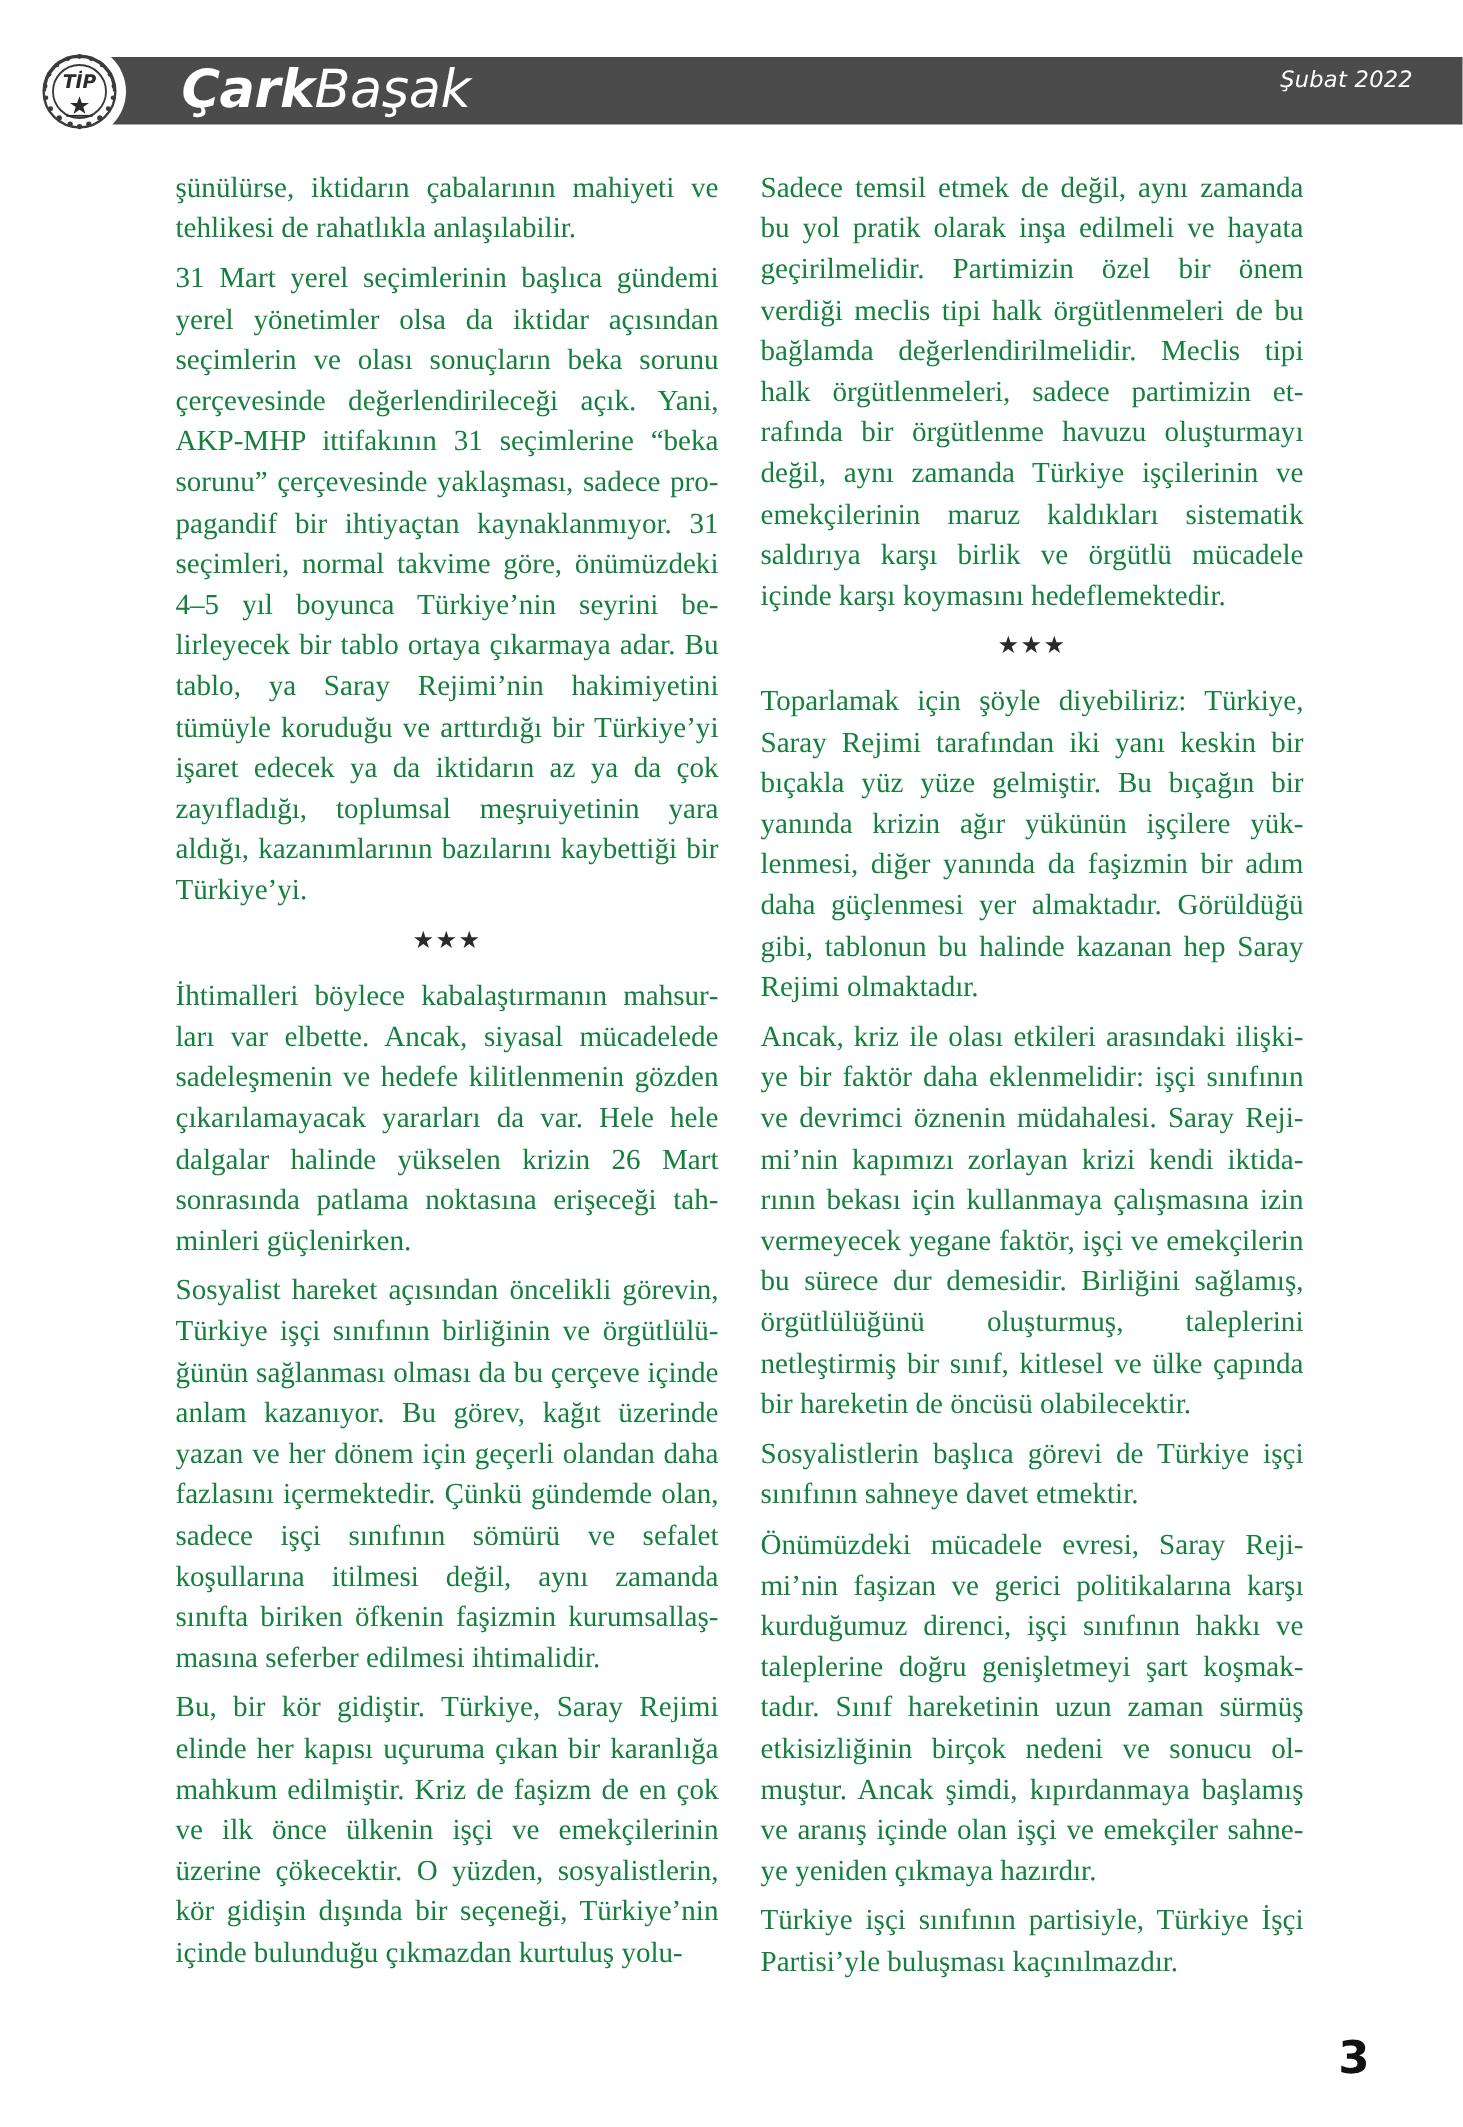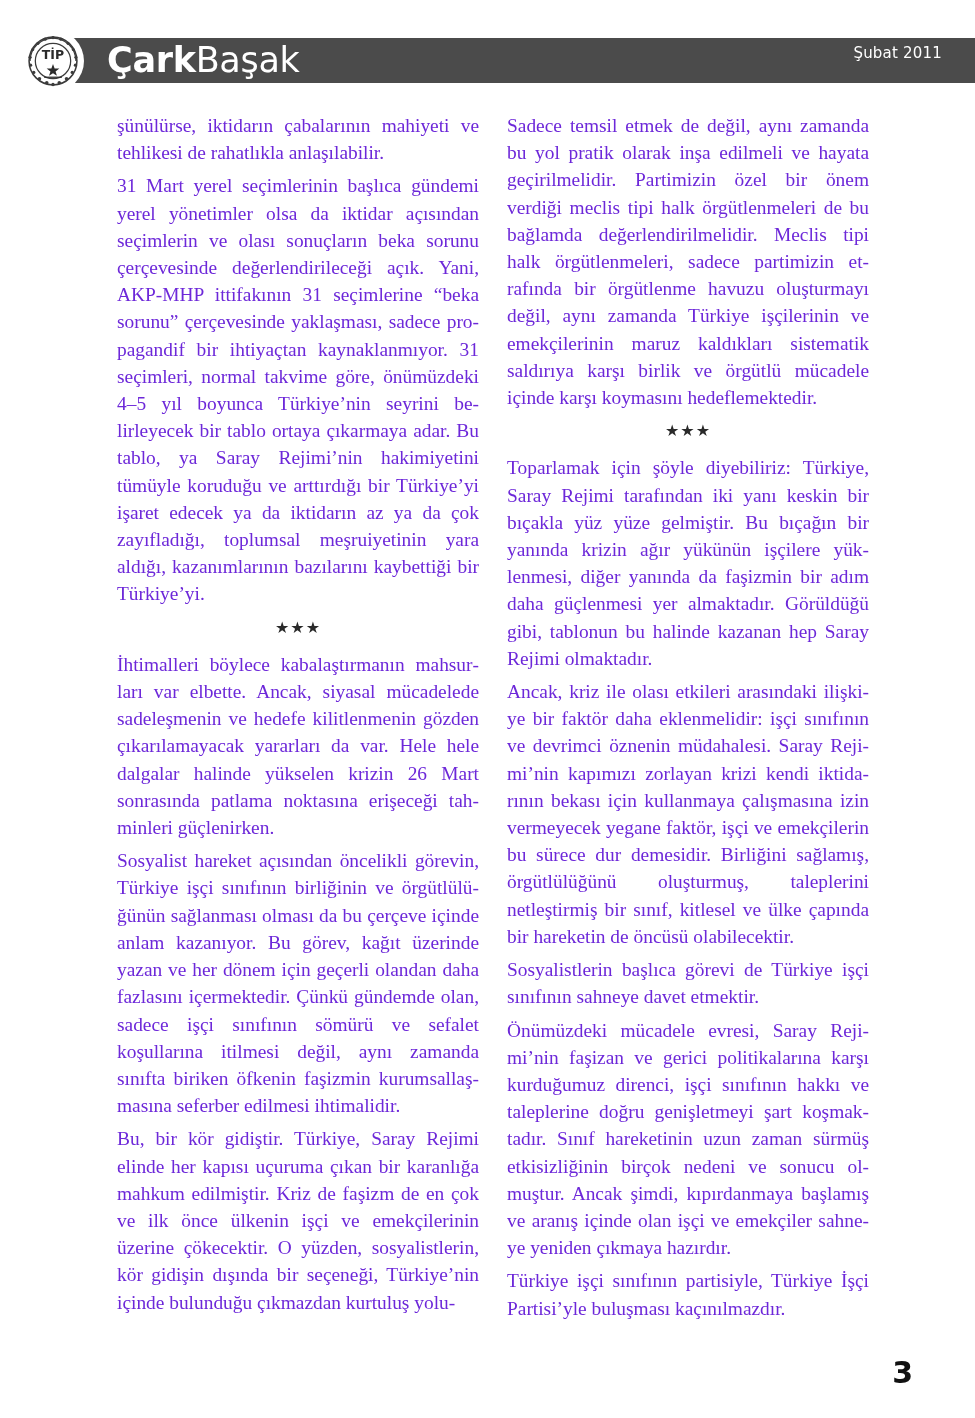--- a/index.html
+++ b/index.html
@@ -22,6 +22,7 @@
     top: 0;
     width: 975px;
     height: 100px;
+    font-style: italic;
   }
   .masthead-bar {
     position: absolute;

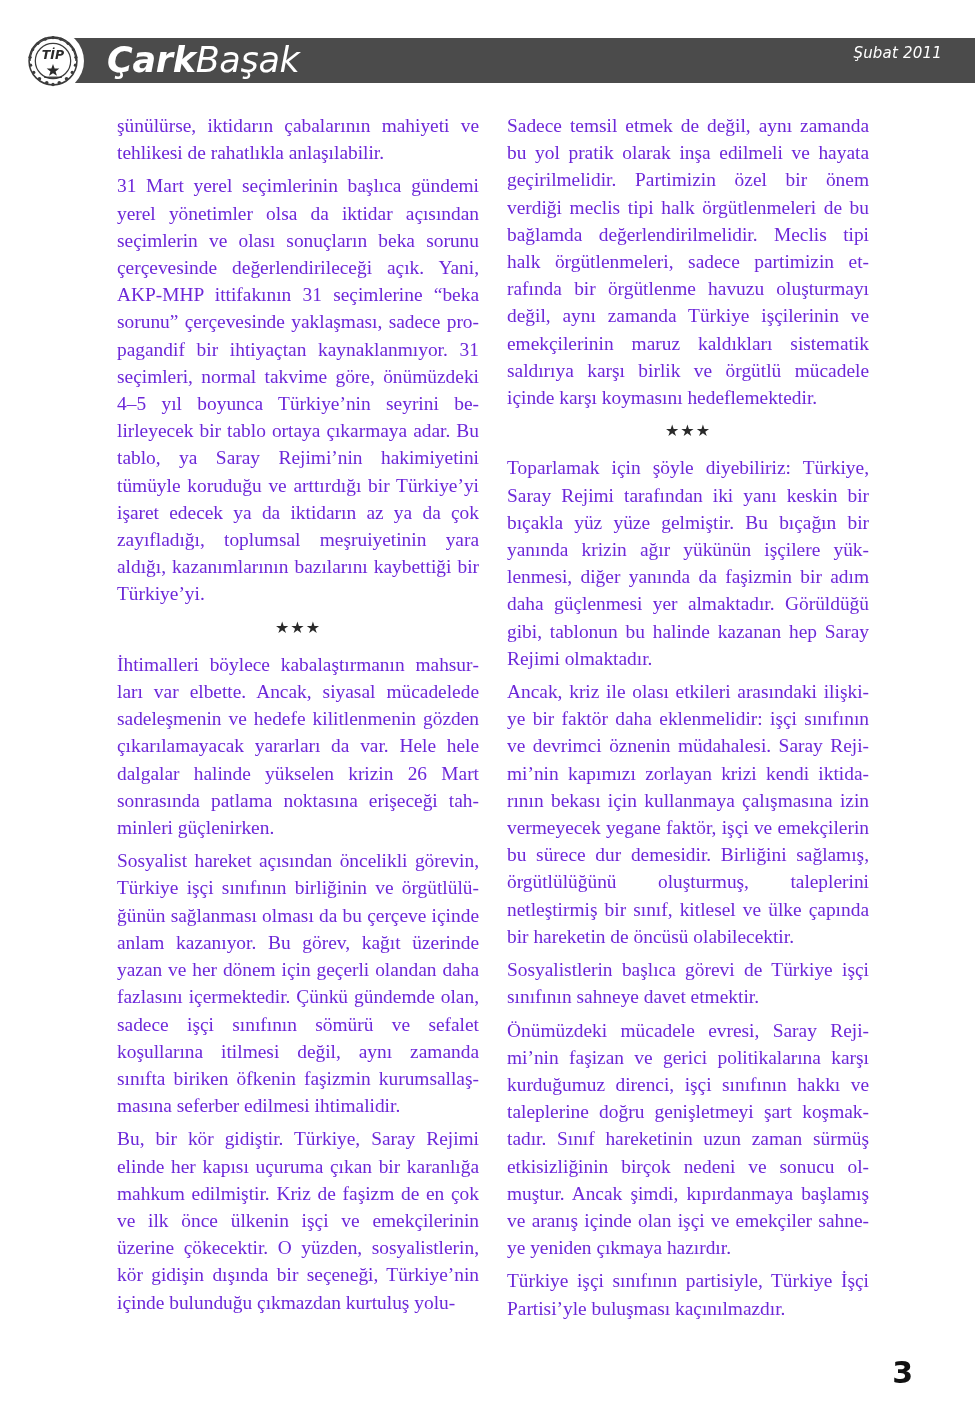--- a/index.html
+++ b/index.html
@@ -52,7 +52,7 @@
 
   .masthead-title {
     position: absolute;
-    left: 107px;
+    left: 121px;
     top: 35px;
     height: 50px;
     line-height: 50px;

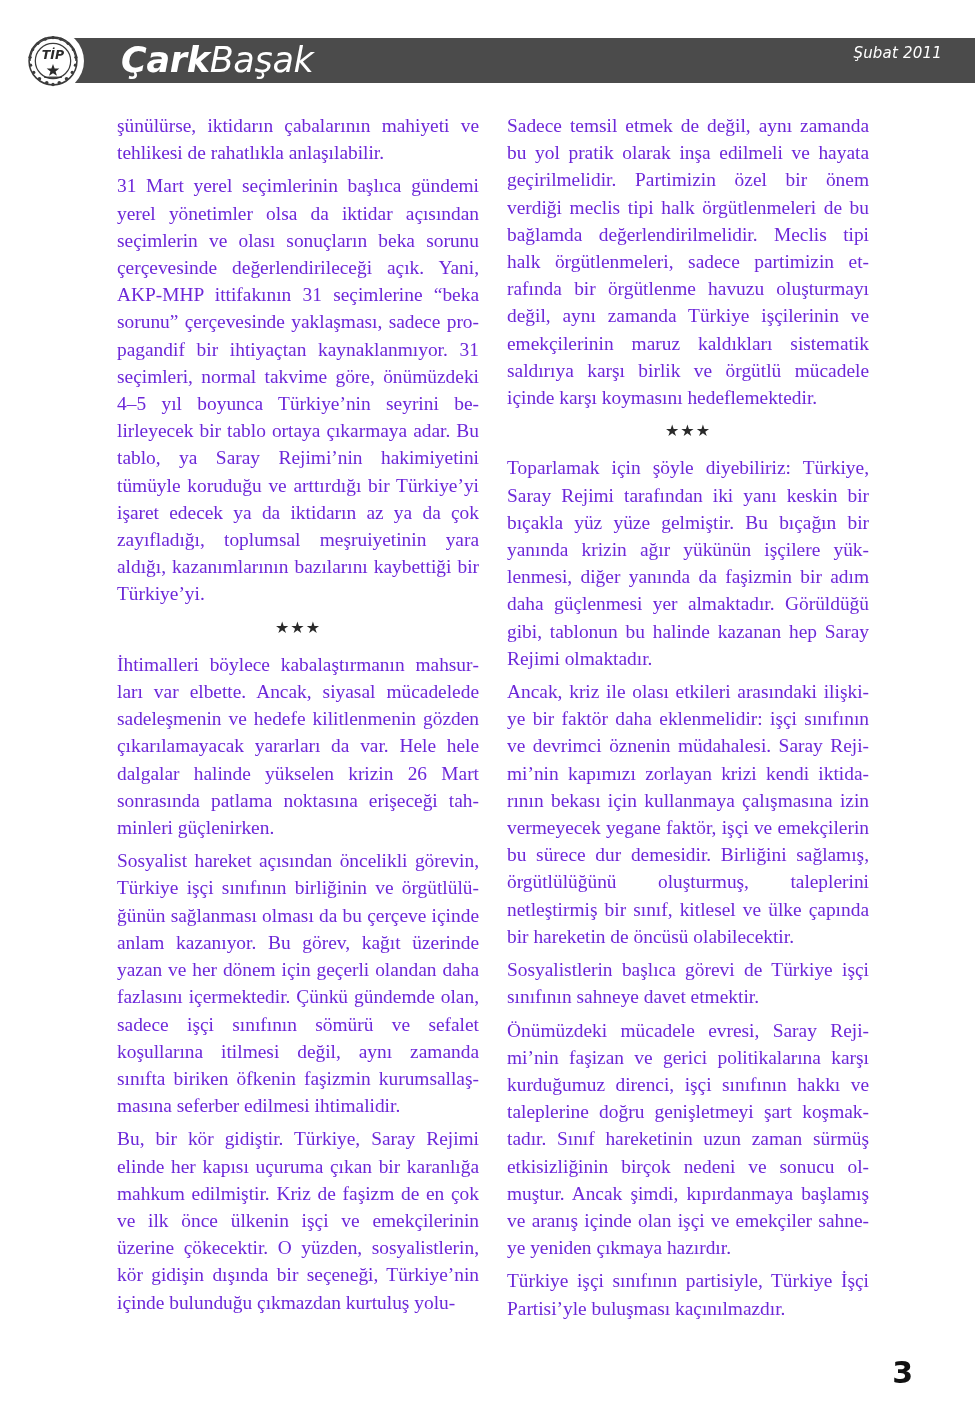--- a/index.html
+++ b/index.html
@@ -172,7 +172,7 @@
     <span class="t-bold">Çark</span><span class="t-light">Başak</span>
   </div>
 
-  <div class="masthead-date">Şubat 2011</div>
+  <div class="masthead-date">Şubat 2022</div>
 </div>
 
 <div class="page-body">

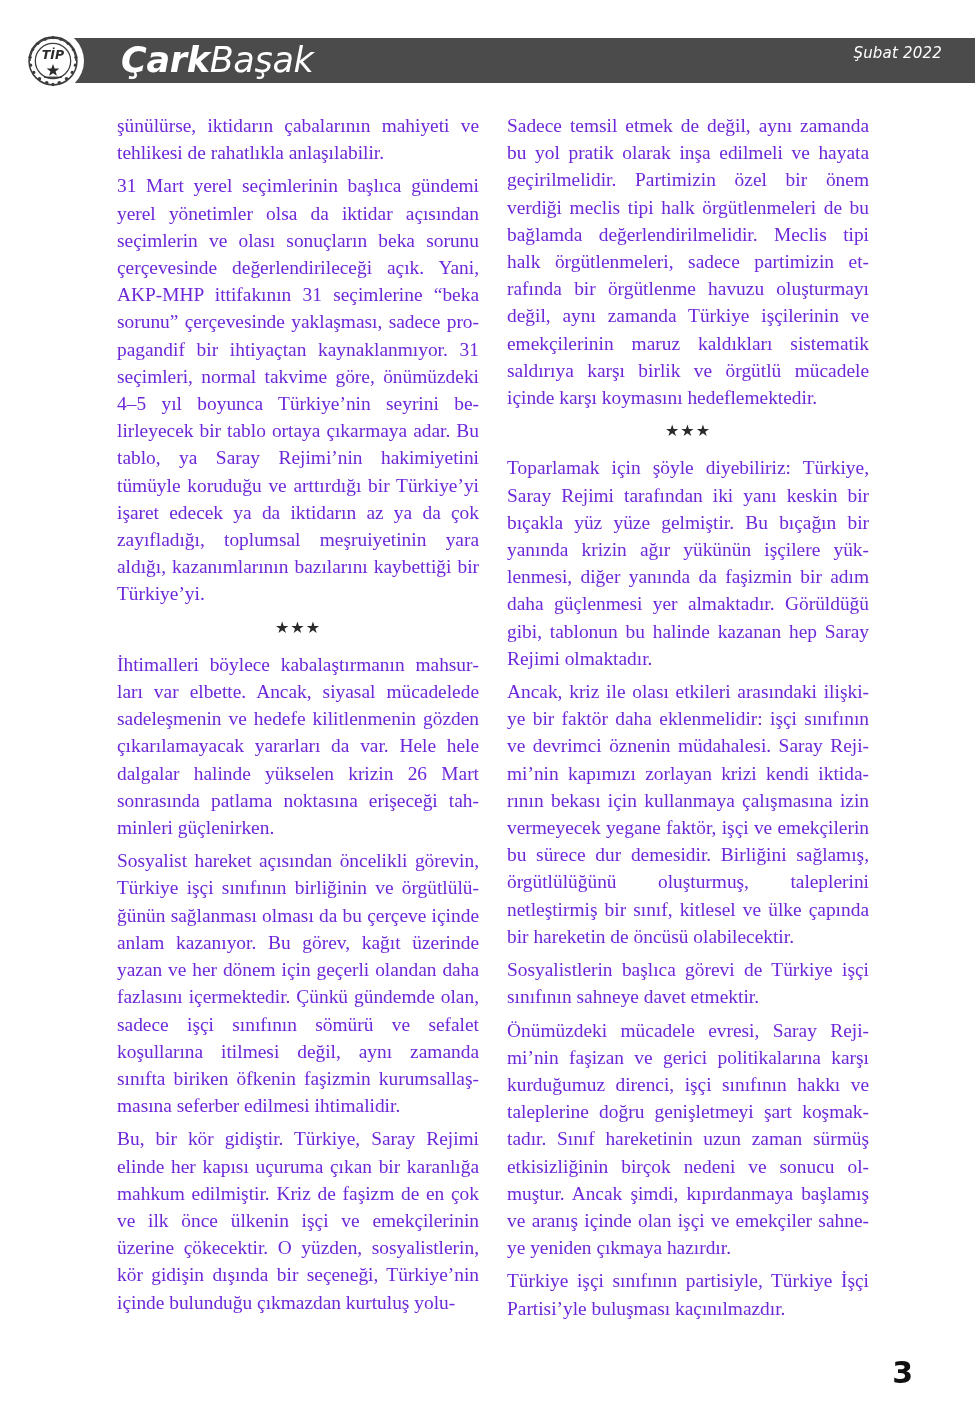--- a/index.html
+++ b/index.html
@@ -98,7 +98,7 @@
     text-align: justify;
     text-justify: inter-word;
     hyphens: manual;
-    color: #6d28d9;
+    color: #15803d;
     font-family: "Liberation Serif", serif;
   }
   .col p.sep {

